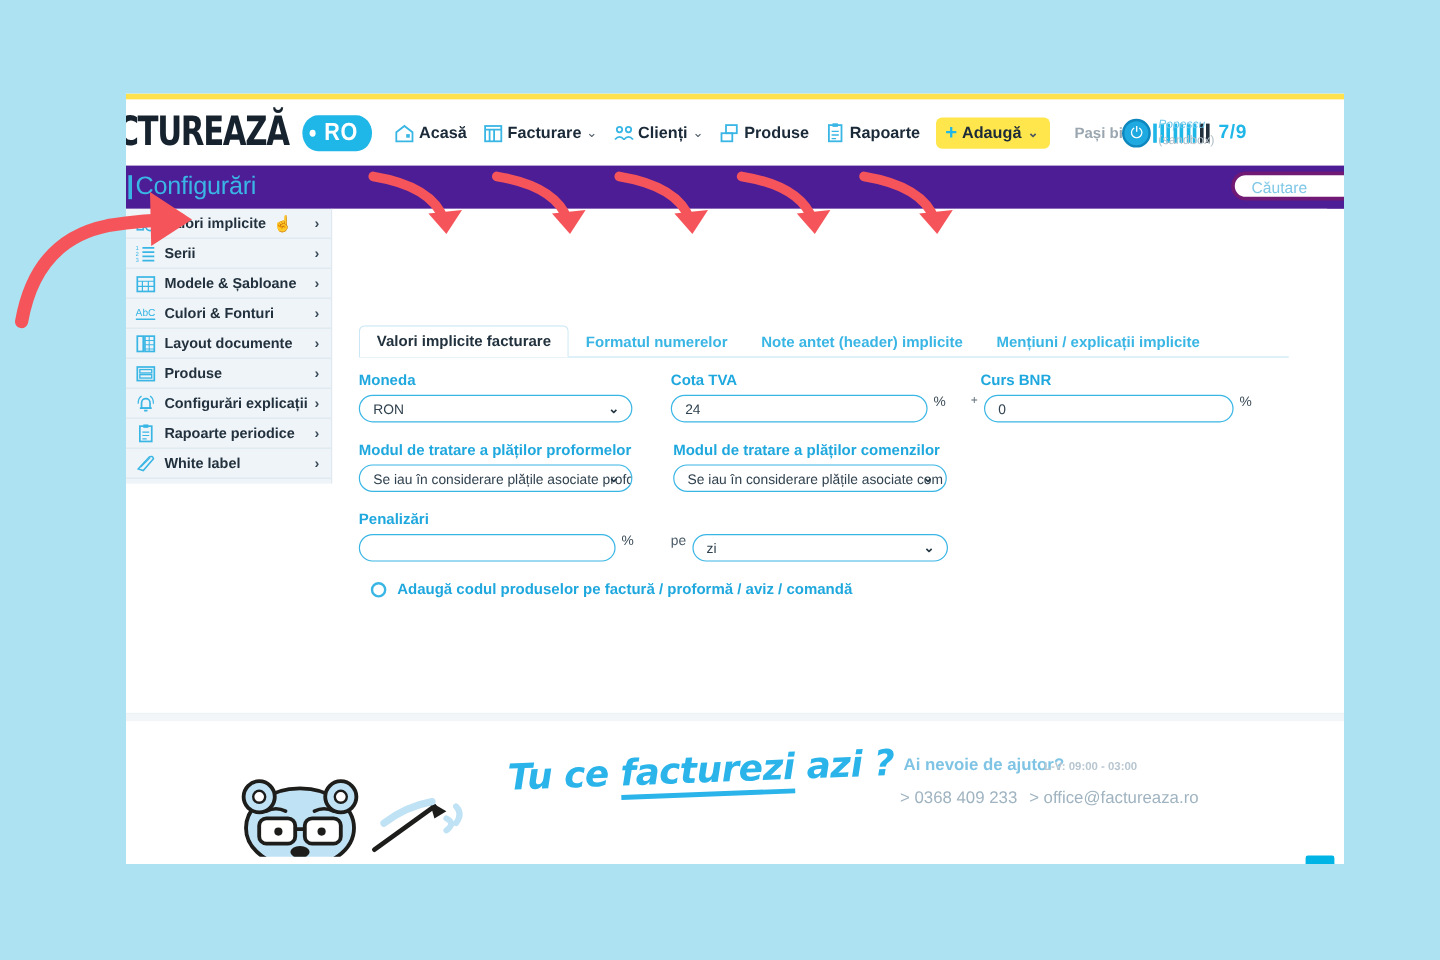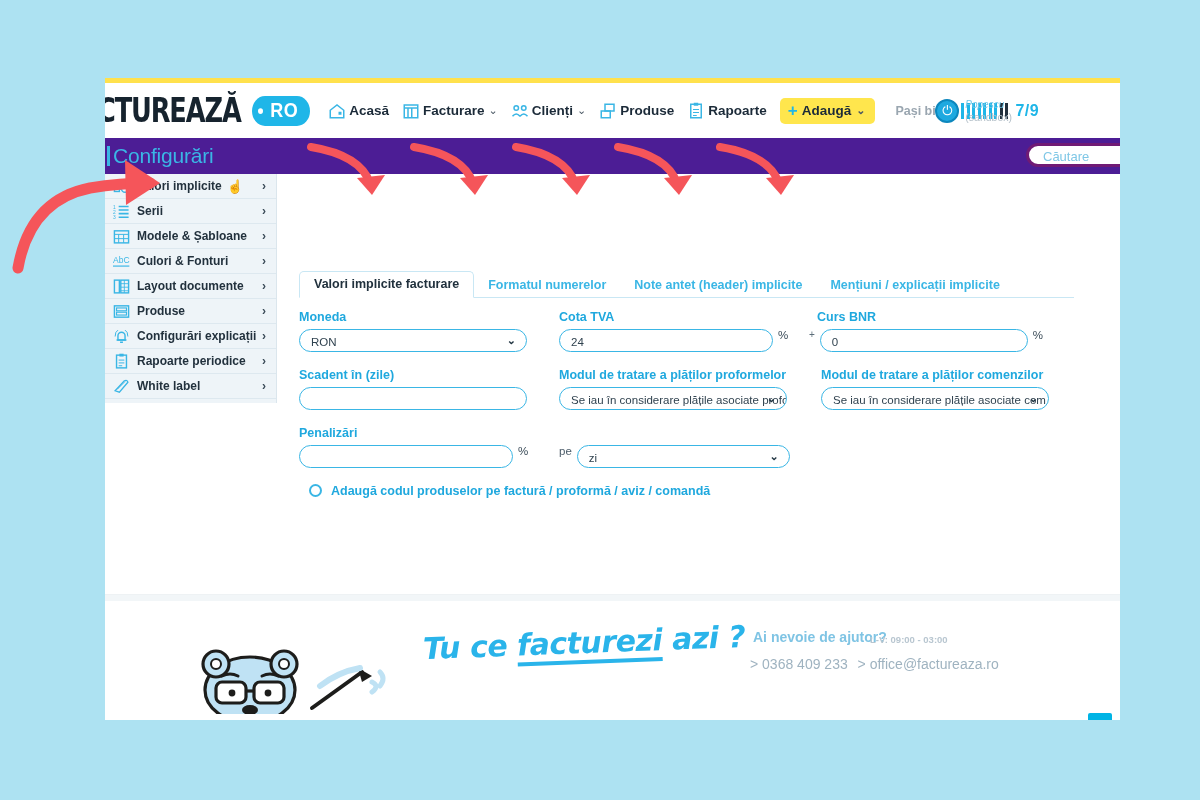--- a/index.html
+++ b/index.html
@@ -511,14 +511,6 @@
       </div>
 
       <div class="frow">
-        <div class="fcol" style="width:260px">
-          <div class="flabel">Scadent în (zile)</div>
-          <div class="fctrl">
-            <div class="inp" style="width:228px">
-              <span></span>
-            </div>
-          </div>
-        </div>
 
         <div class="fcol" style="width:250px">
           <div class="flabel">Modul de tratare a plăților proformelor</div>

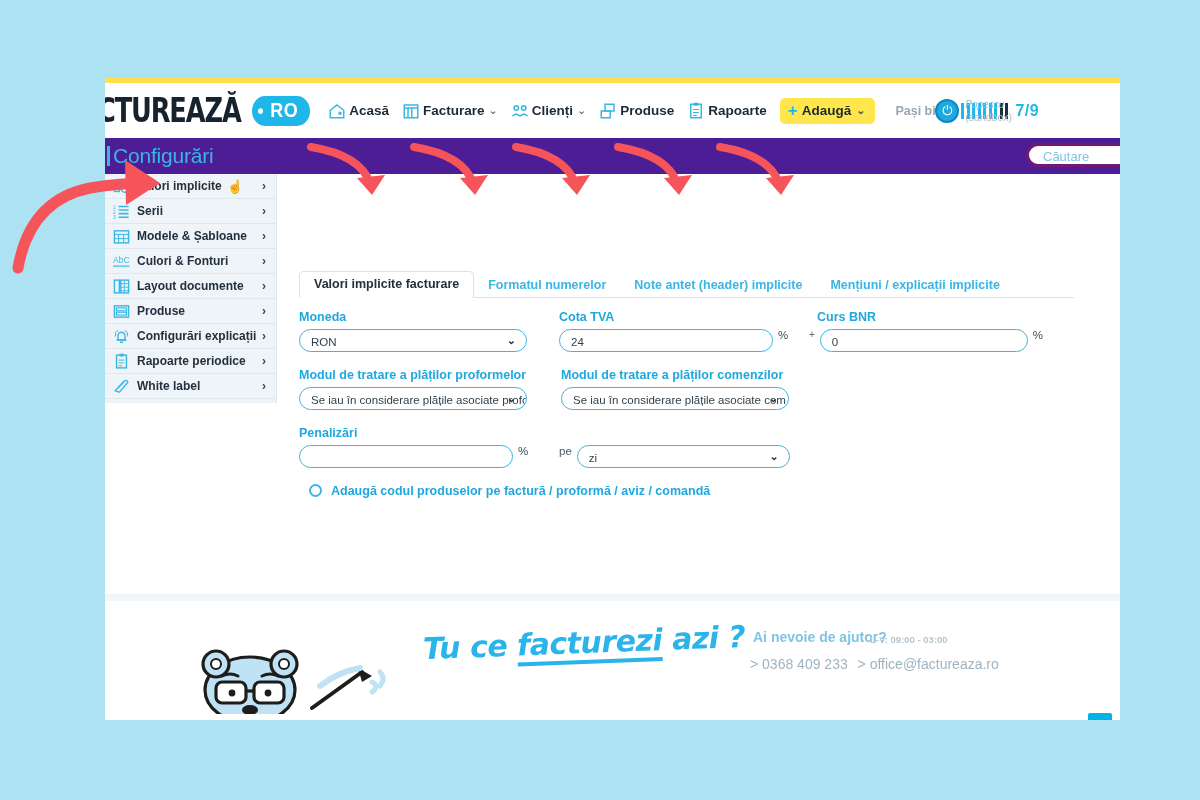--- a/index.html
+++ b/index.html
@@ -219,7 +219,7 @@
   .mini-lbl { font-size: 11.5px; color: #4a5b68; }
 
   
-  #radio-row { display:flex; align-items:flex-start; gap:9px; margin-top: 6px; margin-left: 10px;}
+  #radio-row { display:flex; align-items:flex-end; gap:9px; margin-top: 6px; margin-left: 10px;}
   #radio-circle {
     width: 13px; height: 13px; border-radius: 50%;
     border: 2px solid #3ab6e5; background:#fff;

